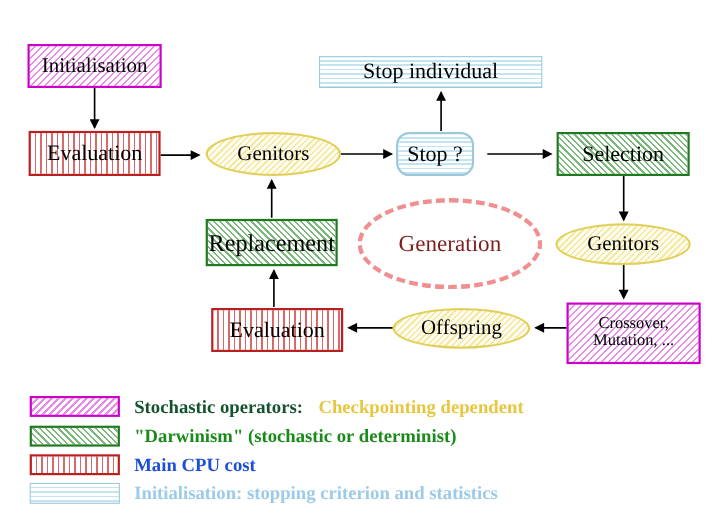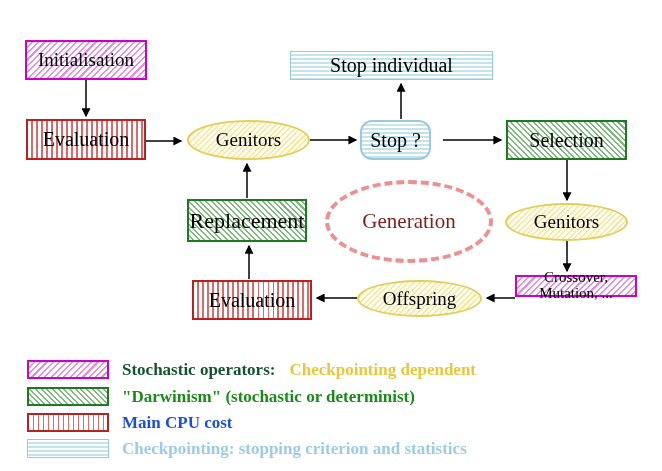--- a/index.html
+++ b/index.html
@@ -119,7 +119,7 @@
     <span>Genitors</span>
   </div>
 
-  <div class="node hatch-magenta fs15" style="left:515px; top:260px; width:122px; height:22px; flex-direction:column;">
+  <div class="node hatch-magenta fs15" style="left:515px; top:260px; width:122px; height:56px; flex-direction:column;">
     <span>Crossover,</span>
     <span>Mutation, ...</span>
   </div>

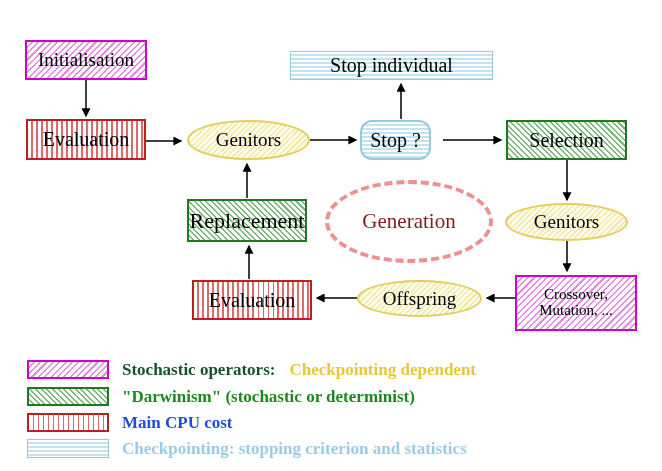--- a/index.html
+++ b/index.html
@@ -144,7 +144,7 @@
   <div class="legend-text t-red" style="top:398px;">Main CPU cost</div>
 
   <div class="legend-swatch stripe-cyan" style="left:27px; top:424px; border-width:1.5px;"></div>
-  <div class="legend-text t-cyan" style="top:424px;">Checkpointing: stopping criterion and statistics</div>
+  <div class="legend-text t-cyan" style="top:424px;">Initialisation: stopping criterion and statistics</div>
 
 </div>
 

